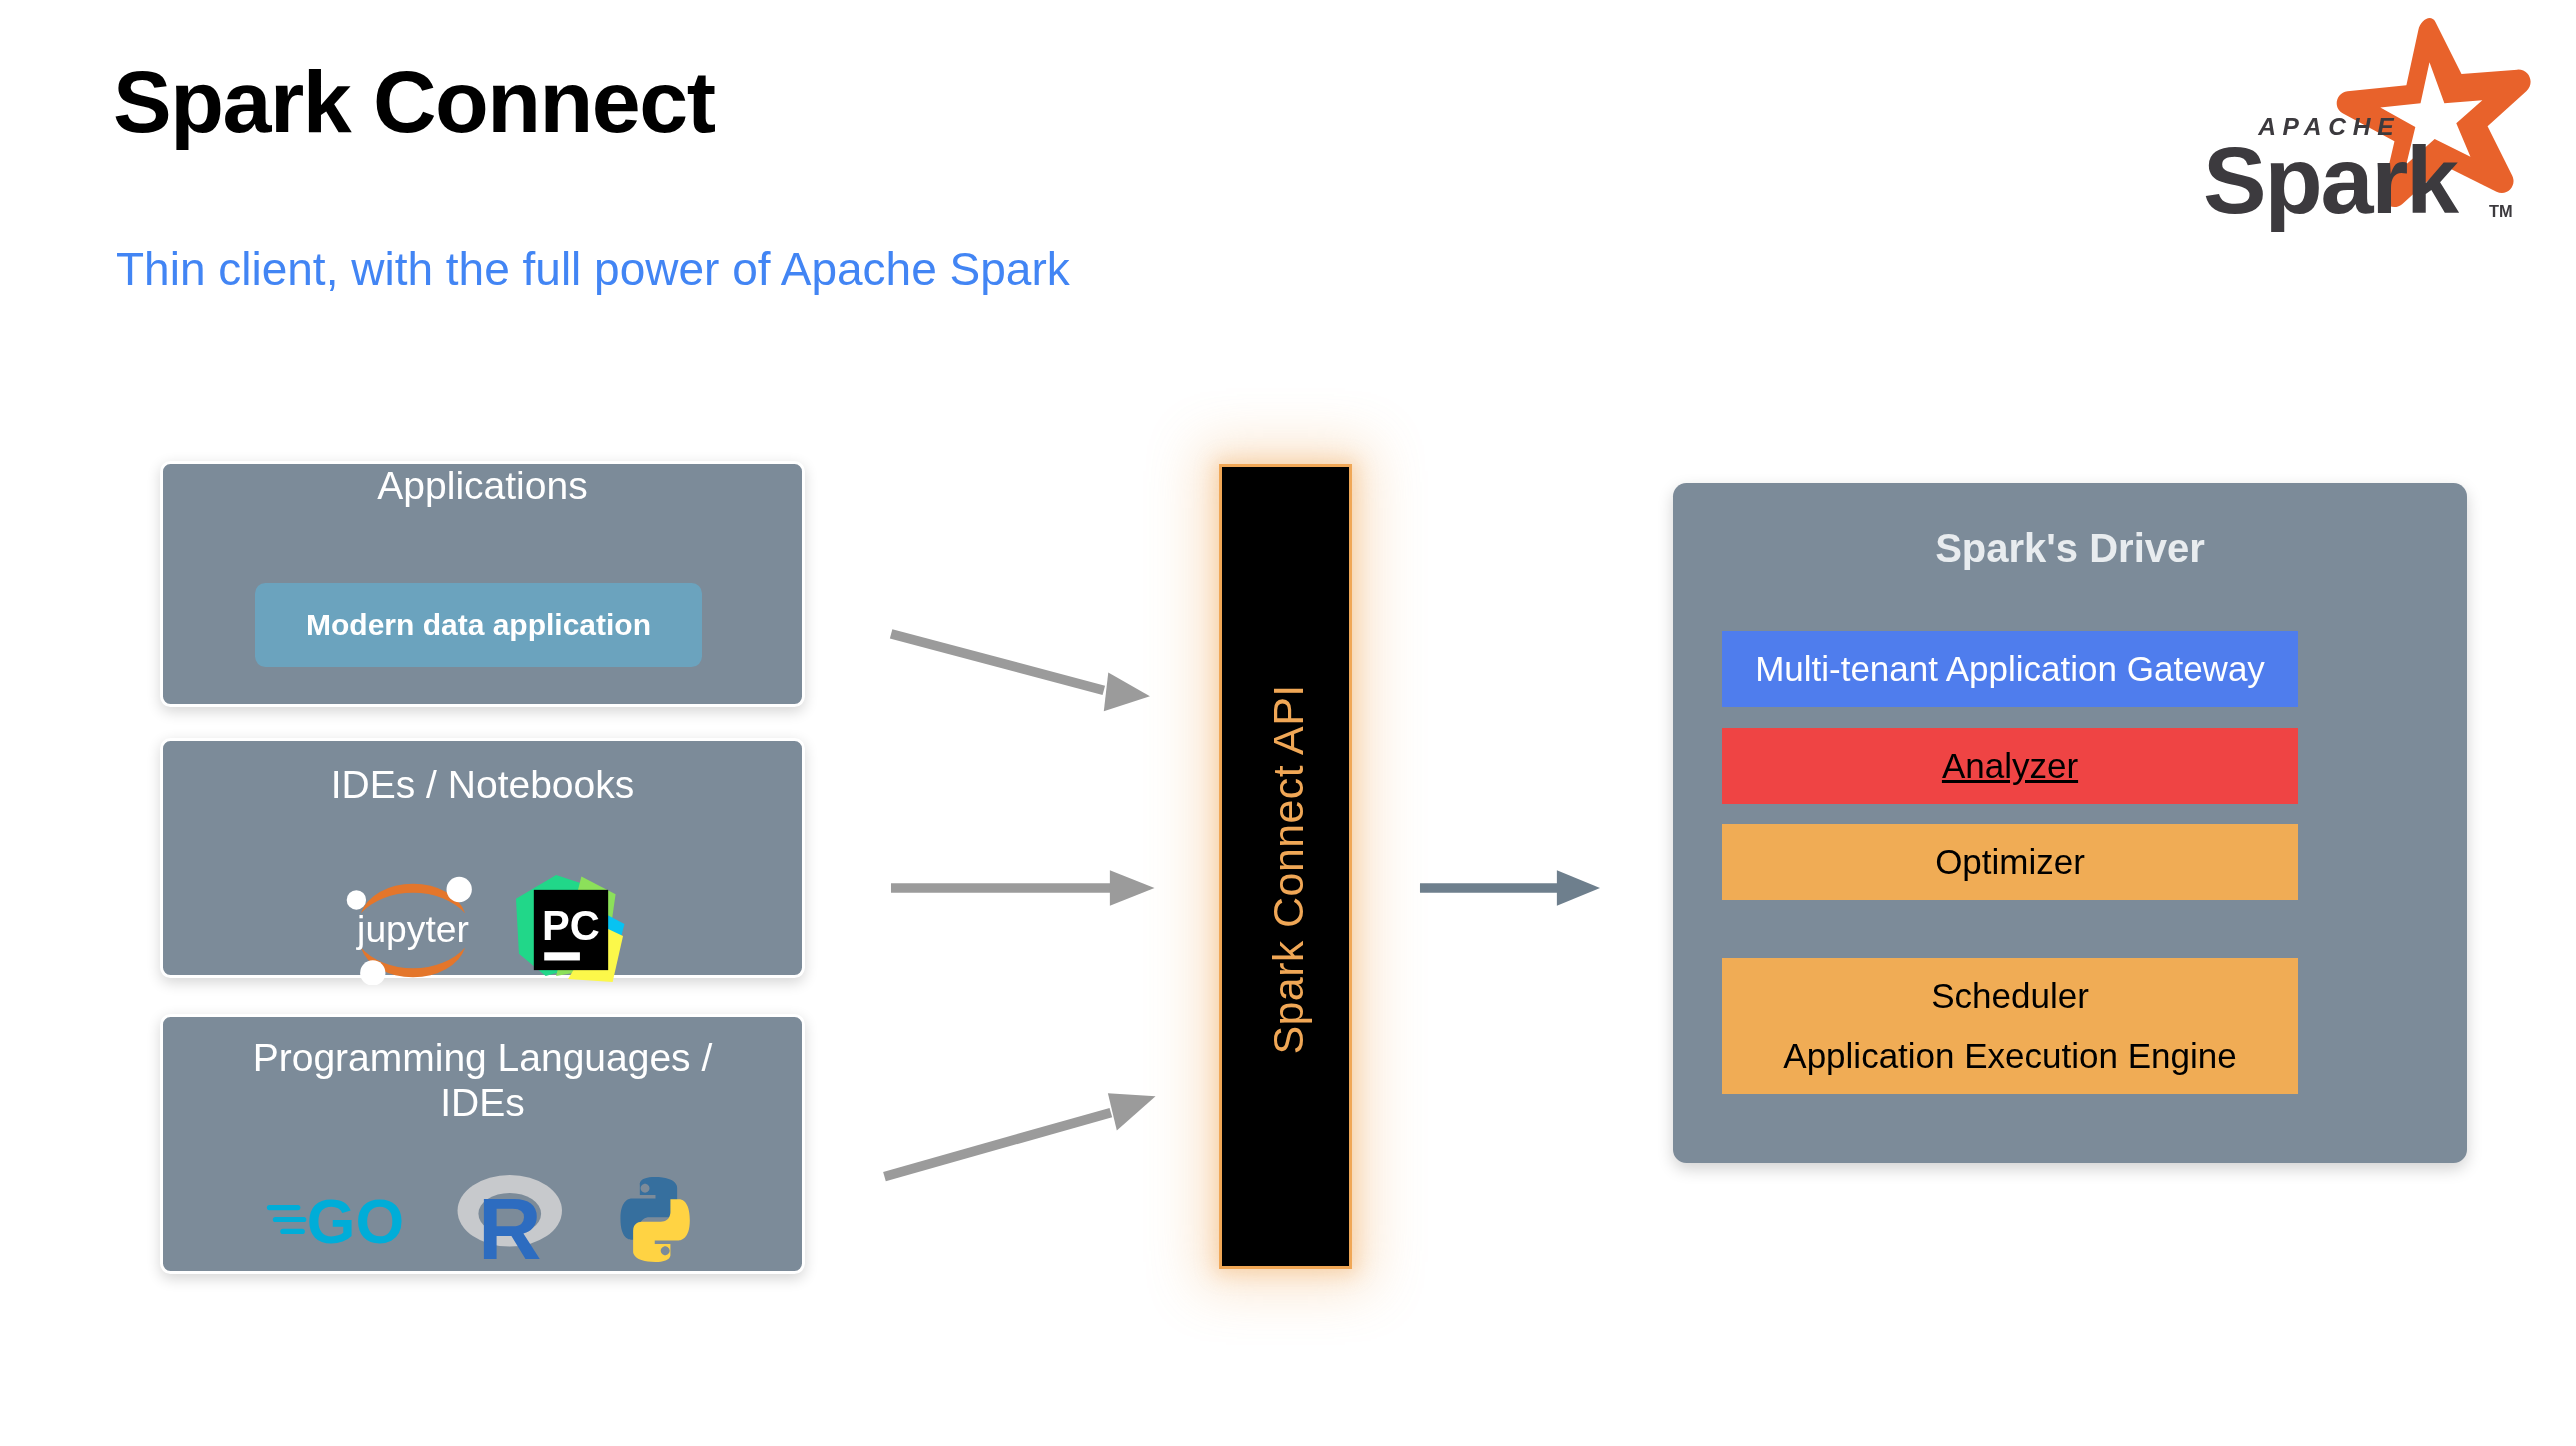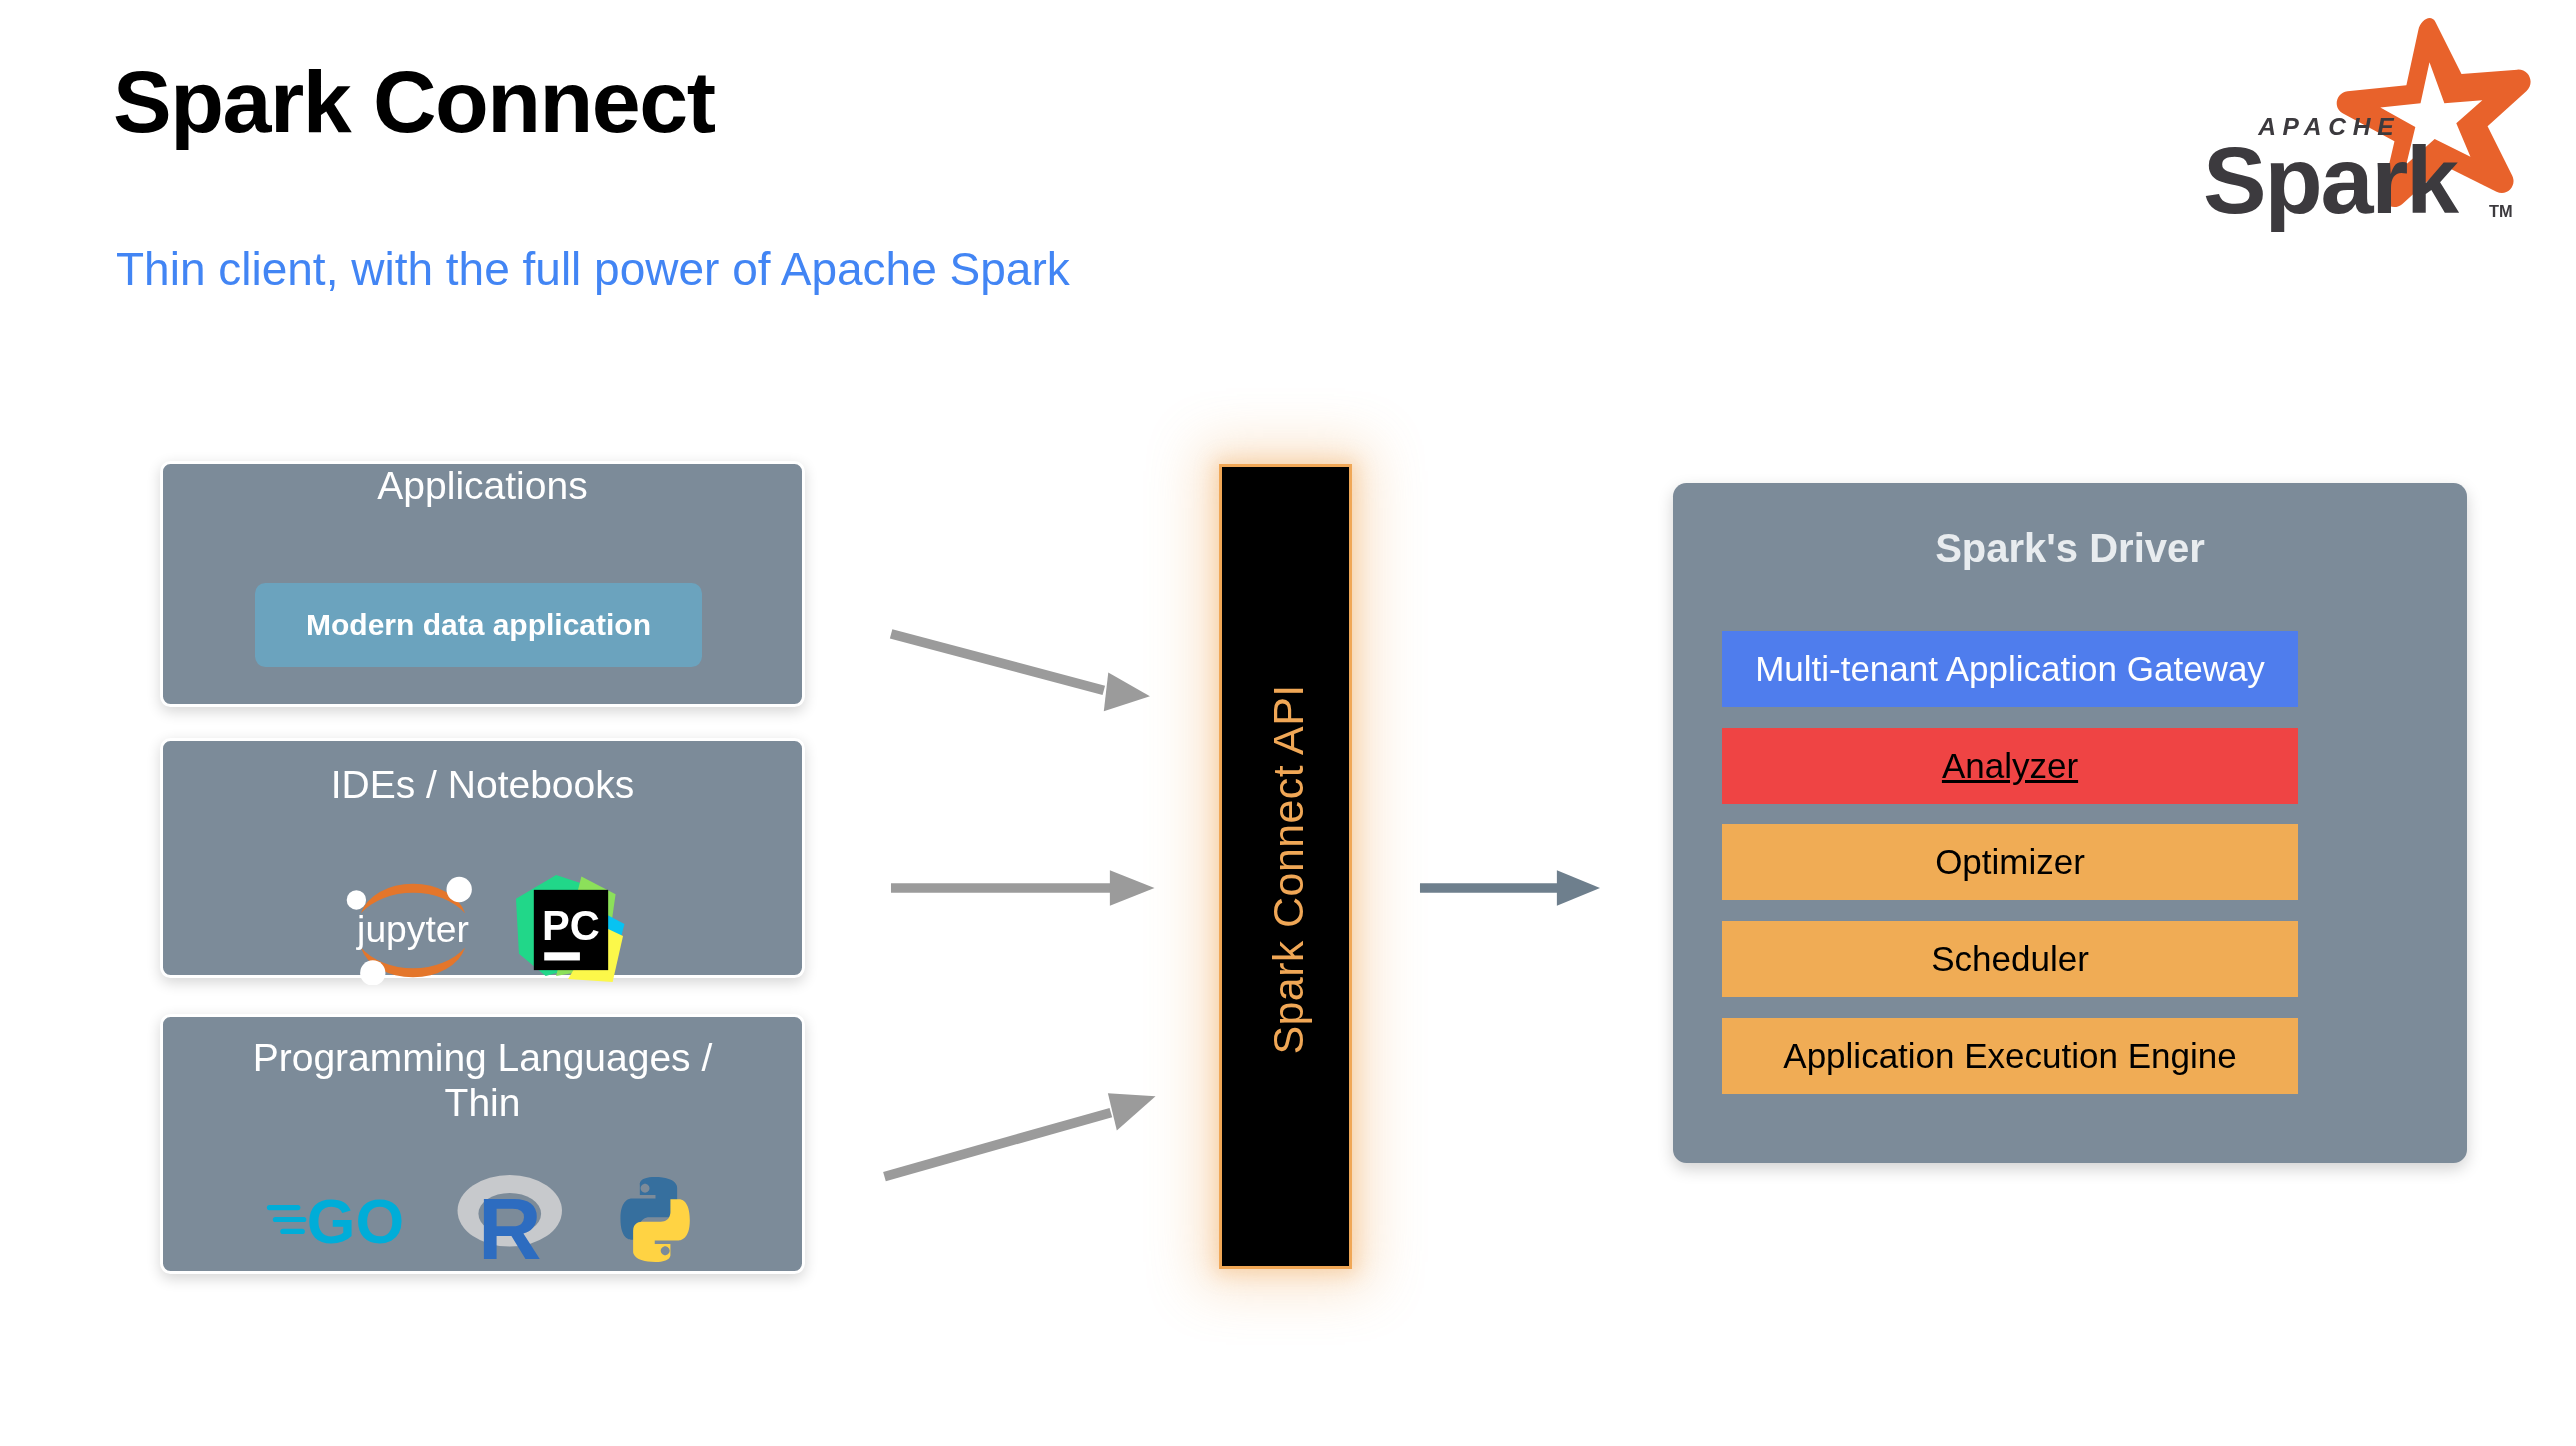--- a/index.html
+++ b/index.html
@@ -325,7 +325,7 @@
     <div class="driver-bar" id="bar-0" style="background:#4F7DED; color:#FFFFFF;">Multi-tenant Application Gateway</div>
     <div class="driver-bar" id="bar-1" style="background:#ef4444; color:#000000;text-decoration:underline;">Analyzer</div>
     <div class="driver-bar" id="bar-2" style="background:#F0AC55; color:#000000;">Optimizer</div>
-    <div class="driver-bar" id="bar-3" style="background:#F0AC55; color:#000000;">Scheduler</div>
+    <div class="driver-bar" id="bar-3" style="background:#F0AC55; color:#000000;margin-top:37px;">Scheduler</div>
     <div class="driver-bar" id="bar-4" style="background:#F0AC55; color:#000000;">Application Execution Engine</div>
   </div>
 

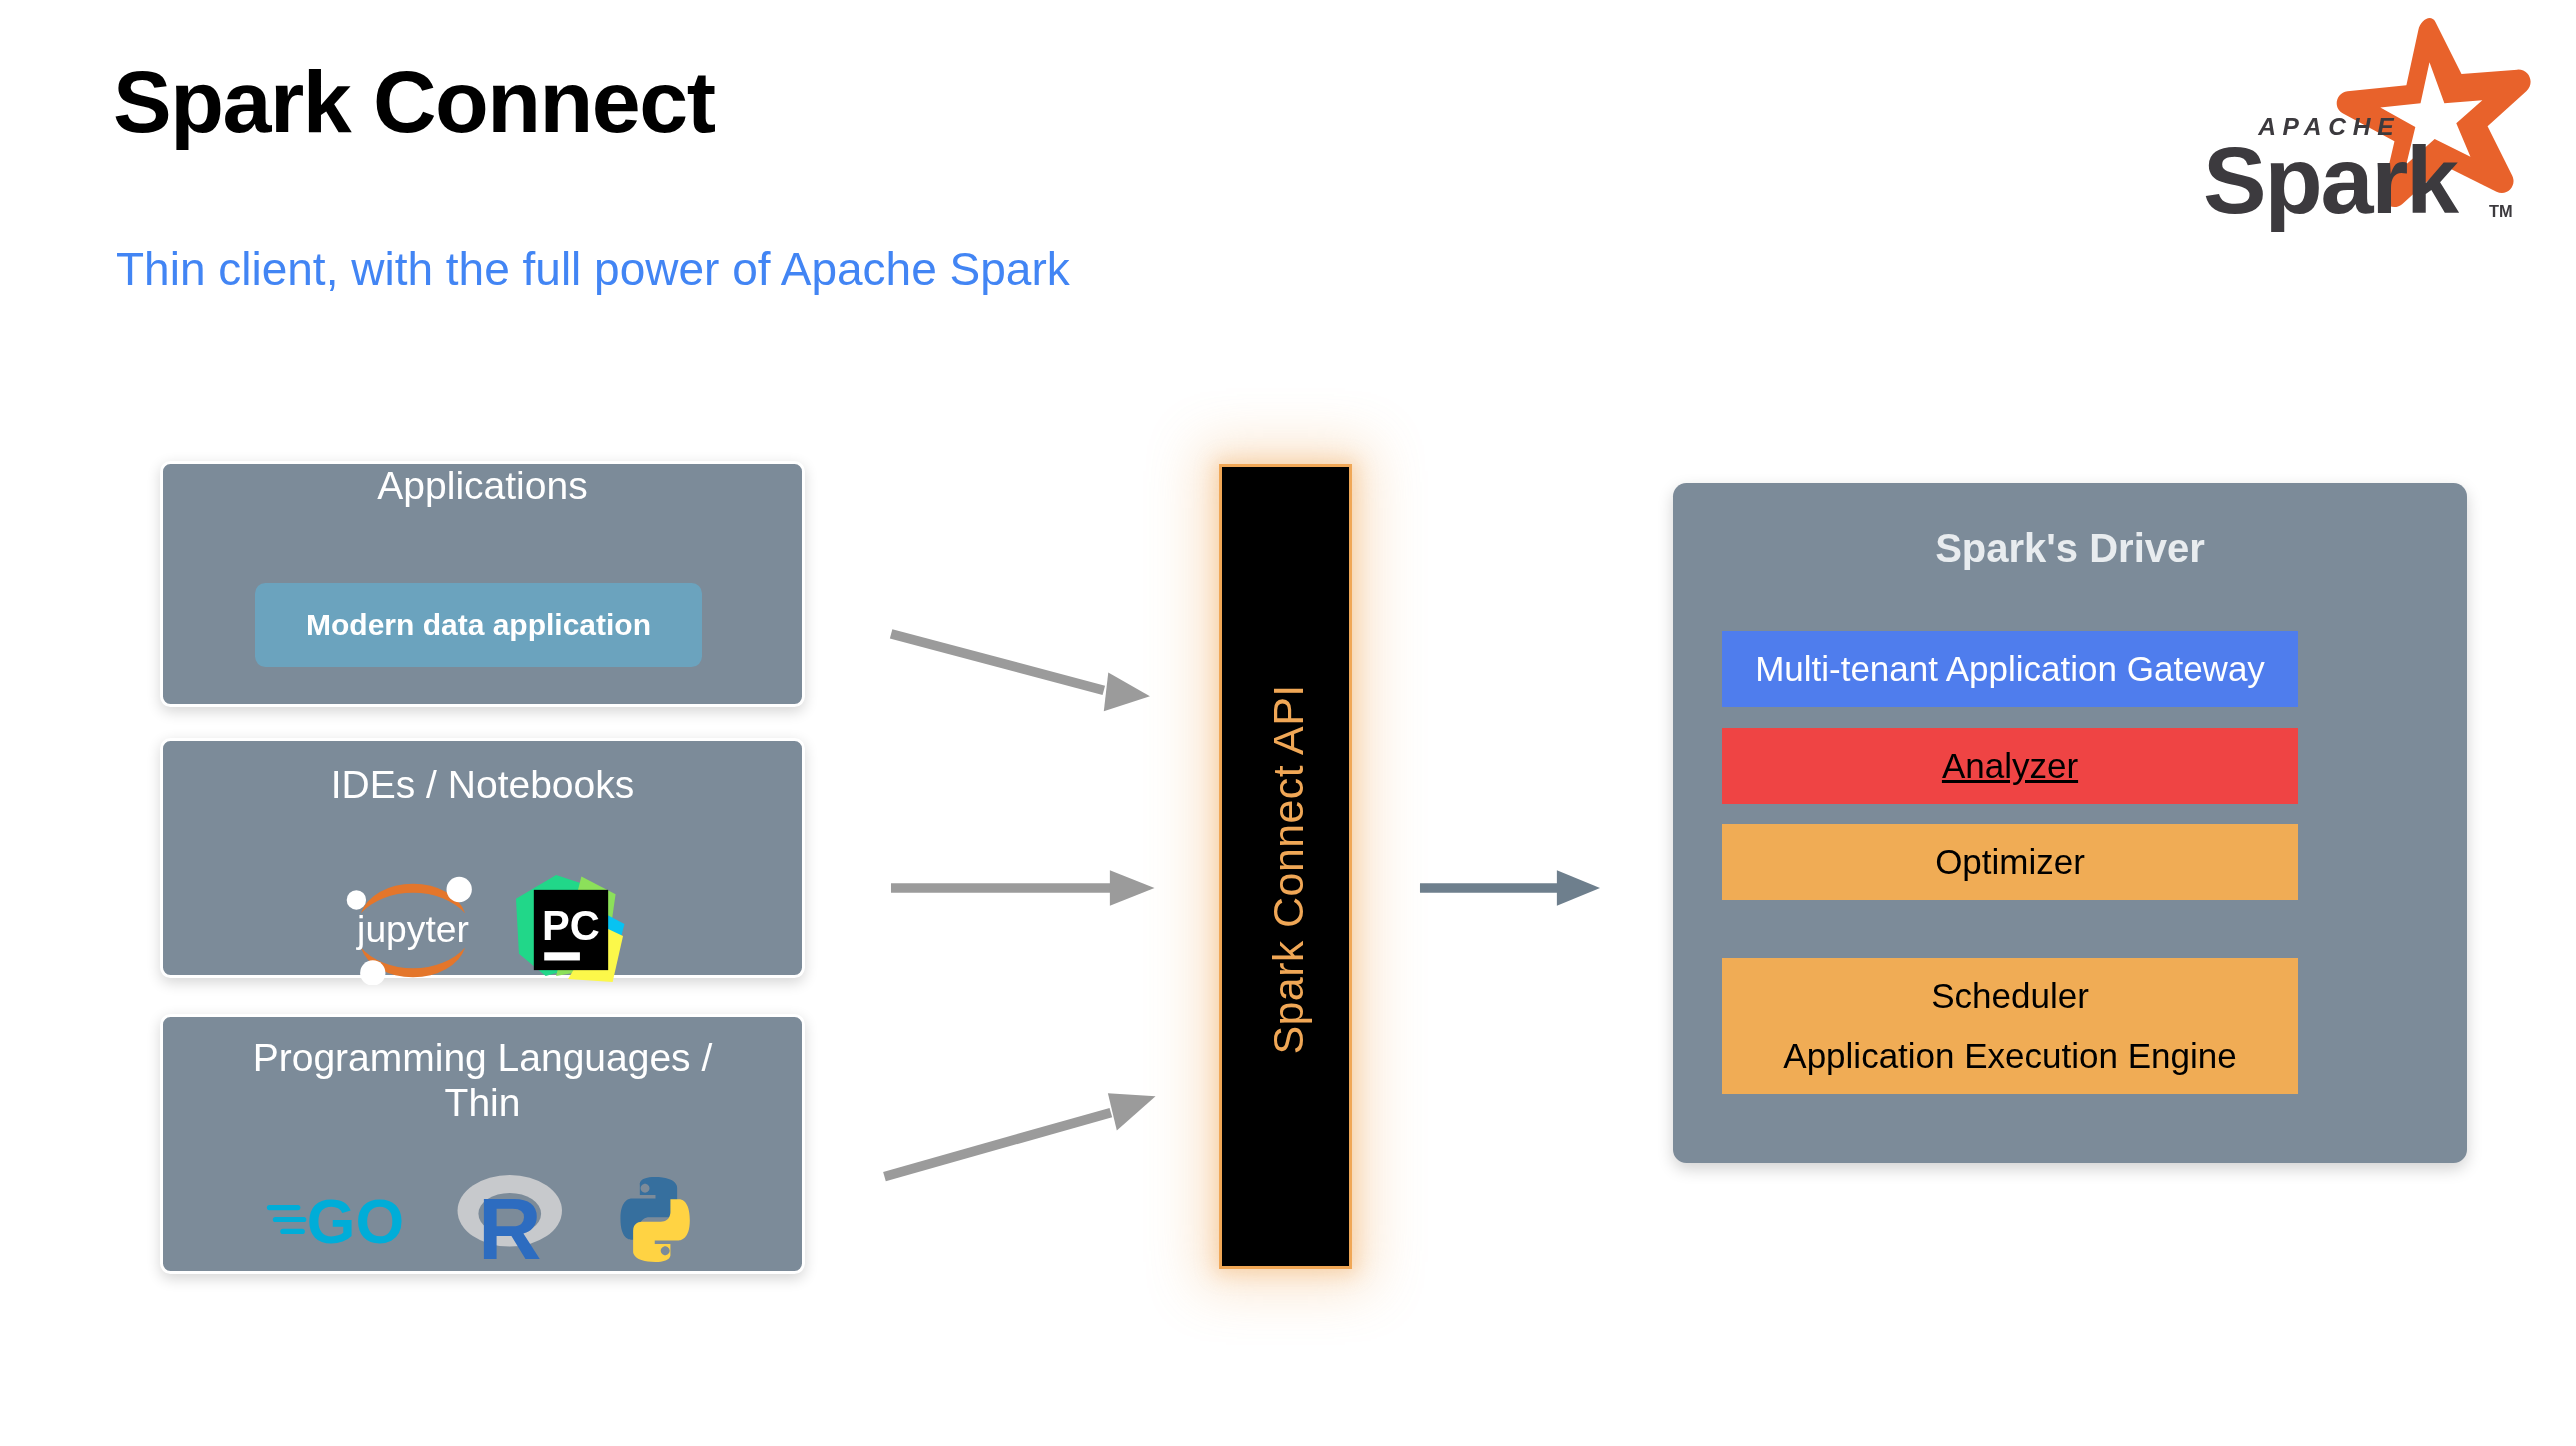--- a/index.html
+++ b/index.html
@@ -254,7 +254,7 @@
   <div class="card" id="card-langs">
     <div class="card-title nosel">
       <span>Programming Languages /</span><br>
-      <span>Thin</span>
+      <span>IDEs</span>
     </div>
     <div class="logo-row" id="lang-logos">
 

